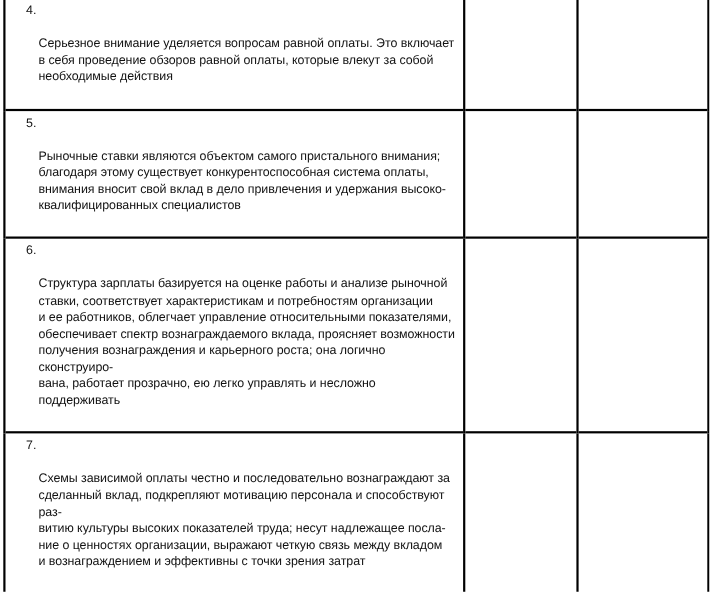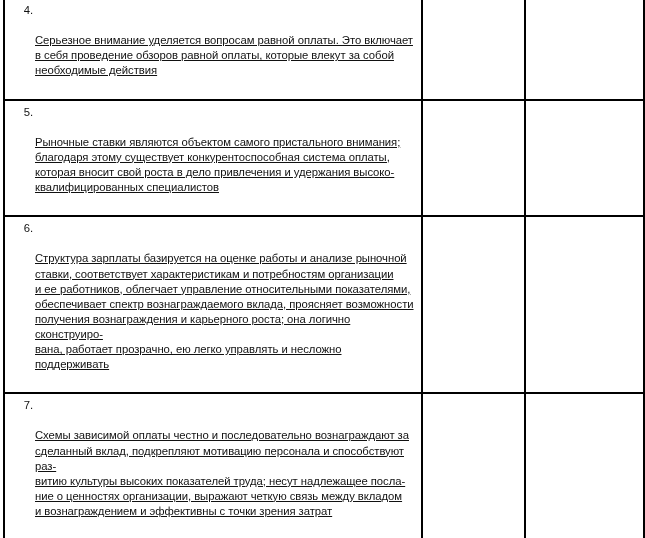--- a/index.html
+++ b/index.html
@@ -76,7 +76,6 @@
   }
   .item .body {
     display: block;
-    text-decoration: underline;
   }
 
   .answer-cell {

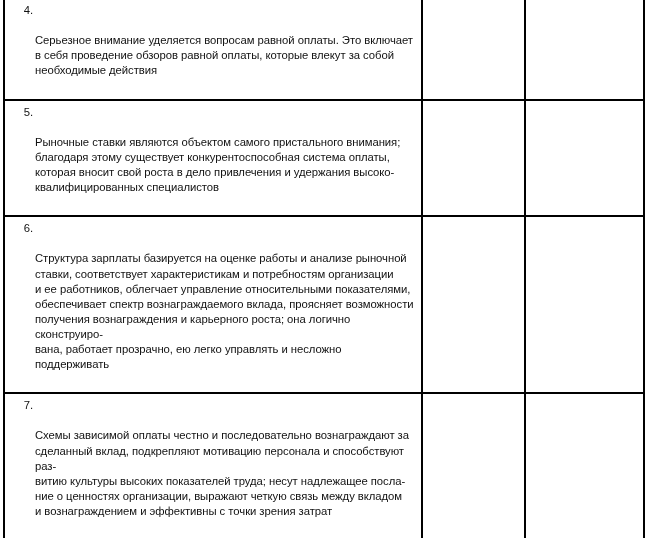--- a/index.html
+++ b/index.html
@@ -117,7 +117,7 @@
             <span class="num">5.</span>
             <span class="body">Рыночные ставки являются объектом самого пристального внимания;
 благодаря этому существует конкурентоспособная система оплаты,
-которая вносит свой роста в дело привлечения и удержания высоко-
+внимания вносит свой вклад в дело привлечения и удержания высоко-
 квалифицированных  специалистов</span>
           </div>
         </td>

